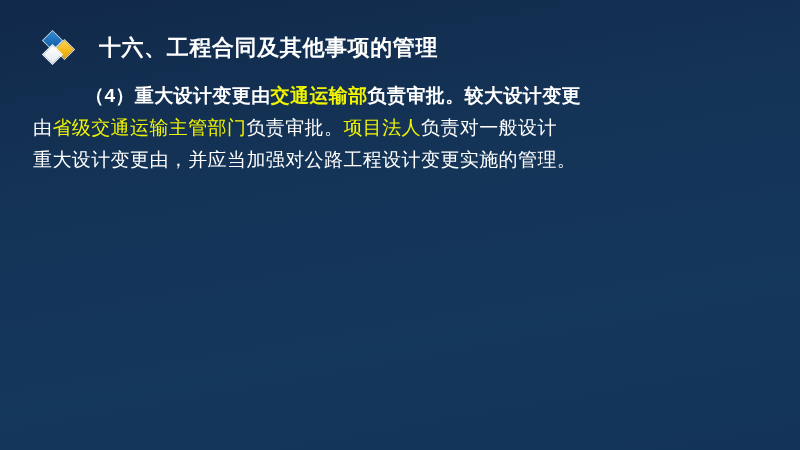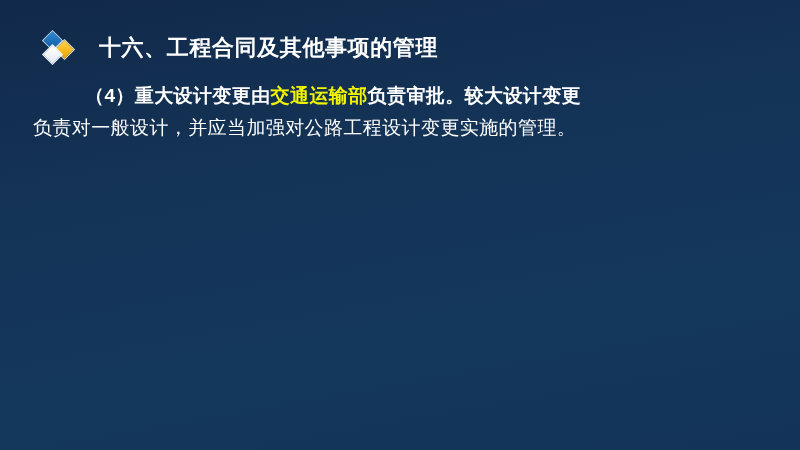--- a/index.html
+++ b/index.html
@@ -118,6 +118,9 @@
       <span>（4）重大设计变更由</span><span class="hl">交通运输部</span><span>负责审批。较大设计变更</span>
     </div>
 
+    <div class="body-line">
+      <span>由</span><span class="hl">省级交通运输主管部门</span><span>负责审批。</span><span class="hl">项目法人</span><span>负责对一般设计</span>
+    </div>
 
     <div class="body-line">
       <span>负责对一般设计，并应当加强对公路工程设计变更实施的管理。</span>

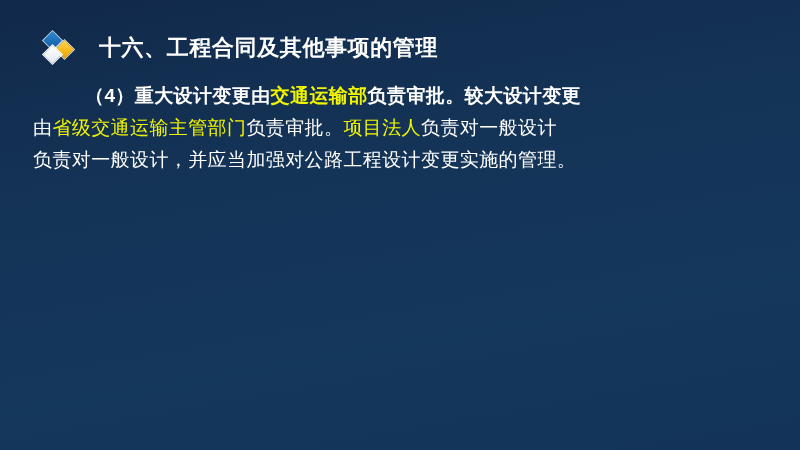--- a/index.html
+++ b/index.html
@@ -123,7 +123,7 @@
     </div>
 
     <div class="body-line">
-      <span>负责对一般设计，并应当加强对公路工程设计变更实施的管理。</span>
+      <span>重大设计变更由，并应当加强对公路工程设计变更实施的管理。</span>
     </div>
 
   </div>

